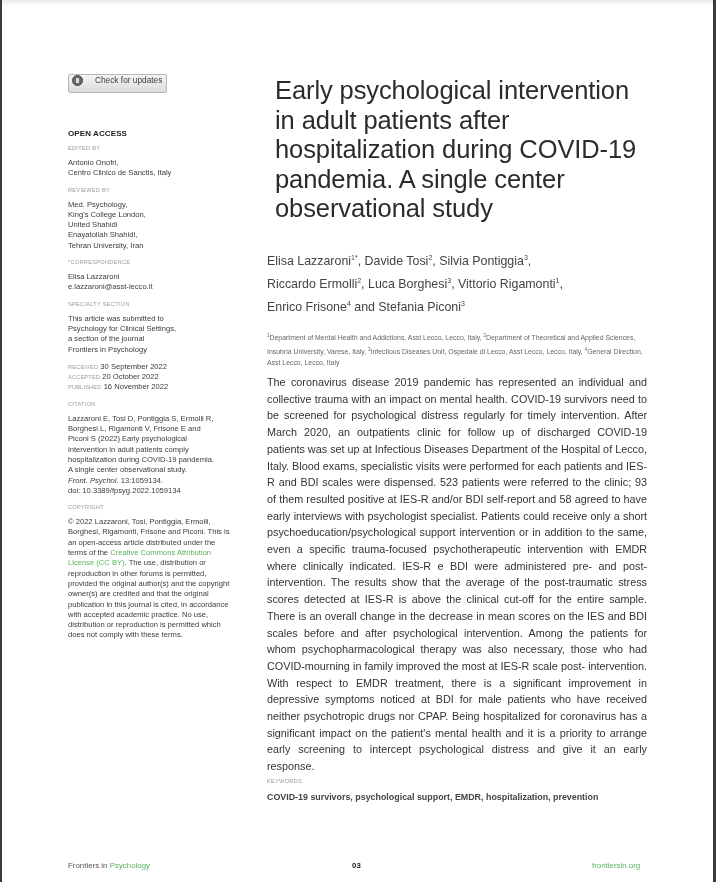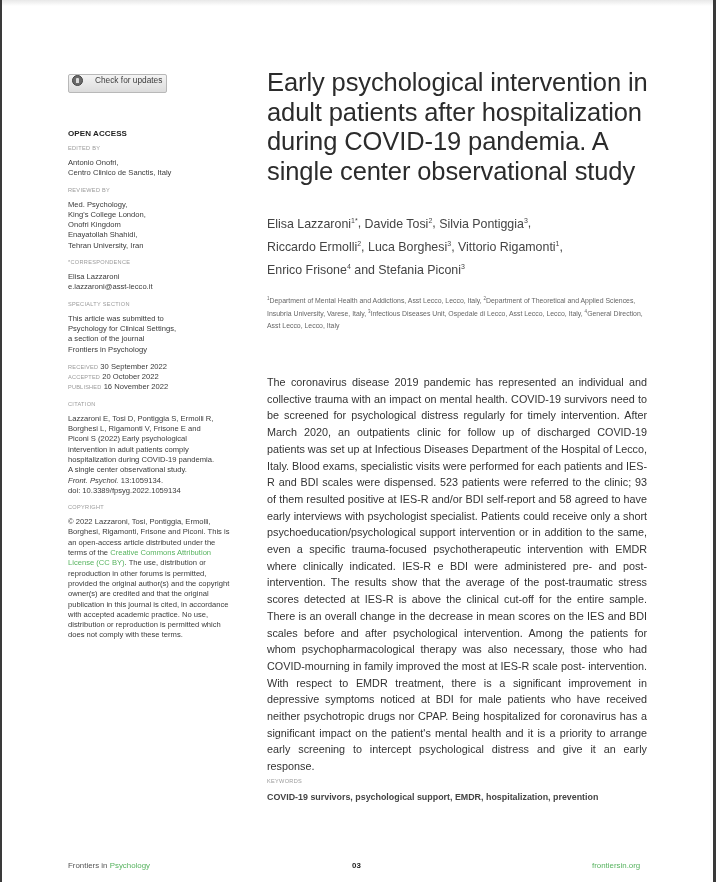--- a/index.html
+++ b/index.html
@@ -43,7 +43,7 @@
 
   
   .main { position: absolute; left: 267px; top: 68px; width: 382px; }
-  .title { font-size: 25.5px; line-height: 29.6px; color: #2b2b2b; font-weight: normal; margin: 0; letter-spacing: -0.1px; }
+  .title { font-size: 25.5px; line-height: 29.6px; color: #2b2b2b; font-weight: normal; margin: 8px; letter-spacing: -0.1px; }
   .authors { margin-top: 24px; font-size: 12.4px; line-height: 20px; color: #444; }
   .authors sup { font-size: 7px; }
   .affil { margin-top: 13px; font-size: 6.9px; line-height: 11.1px; color: #666; }

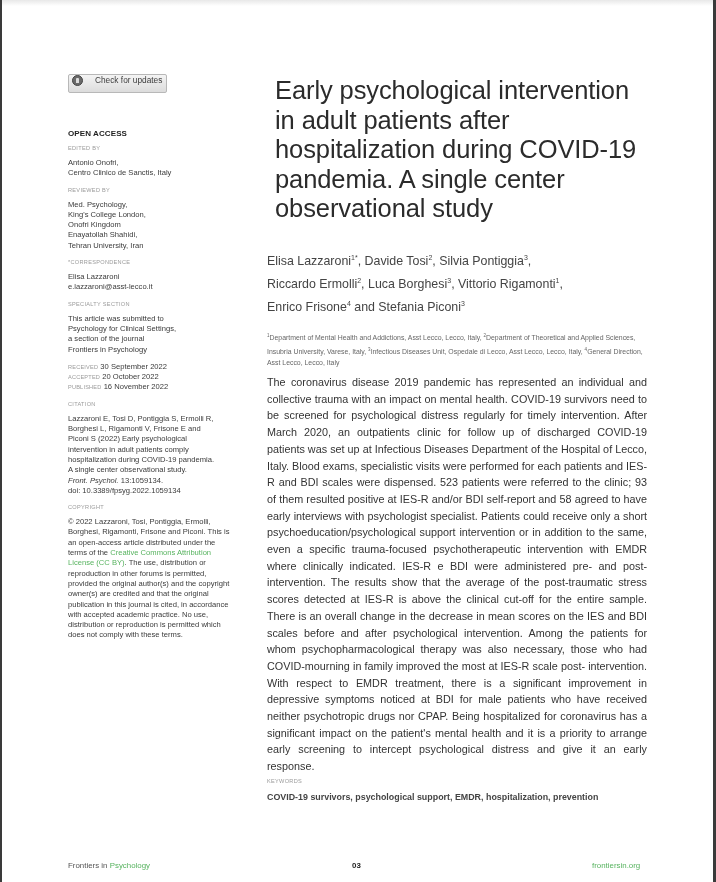--- a/index.html
+++ b/index.html
@@ -83,7 +83,7 @@
   <div class="side-text">
     <div>Med. Psychology,</div>
     <div>King's College London,</div>
-    <div>Onofri Kingdom</div>
+    <div>United Shahidi</div>
     <div>Enayatollah Shahidi,</div>
     <div>Tehran University, Iran</div>
   </div>

